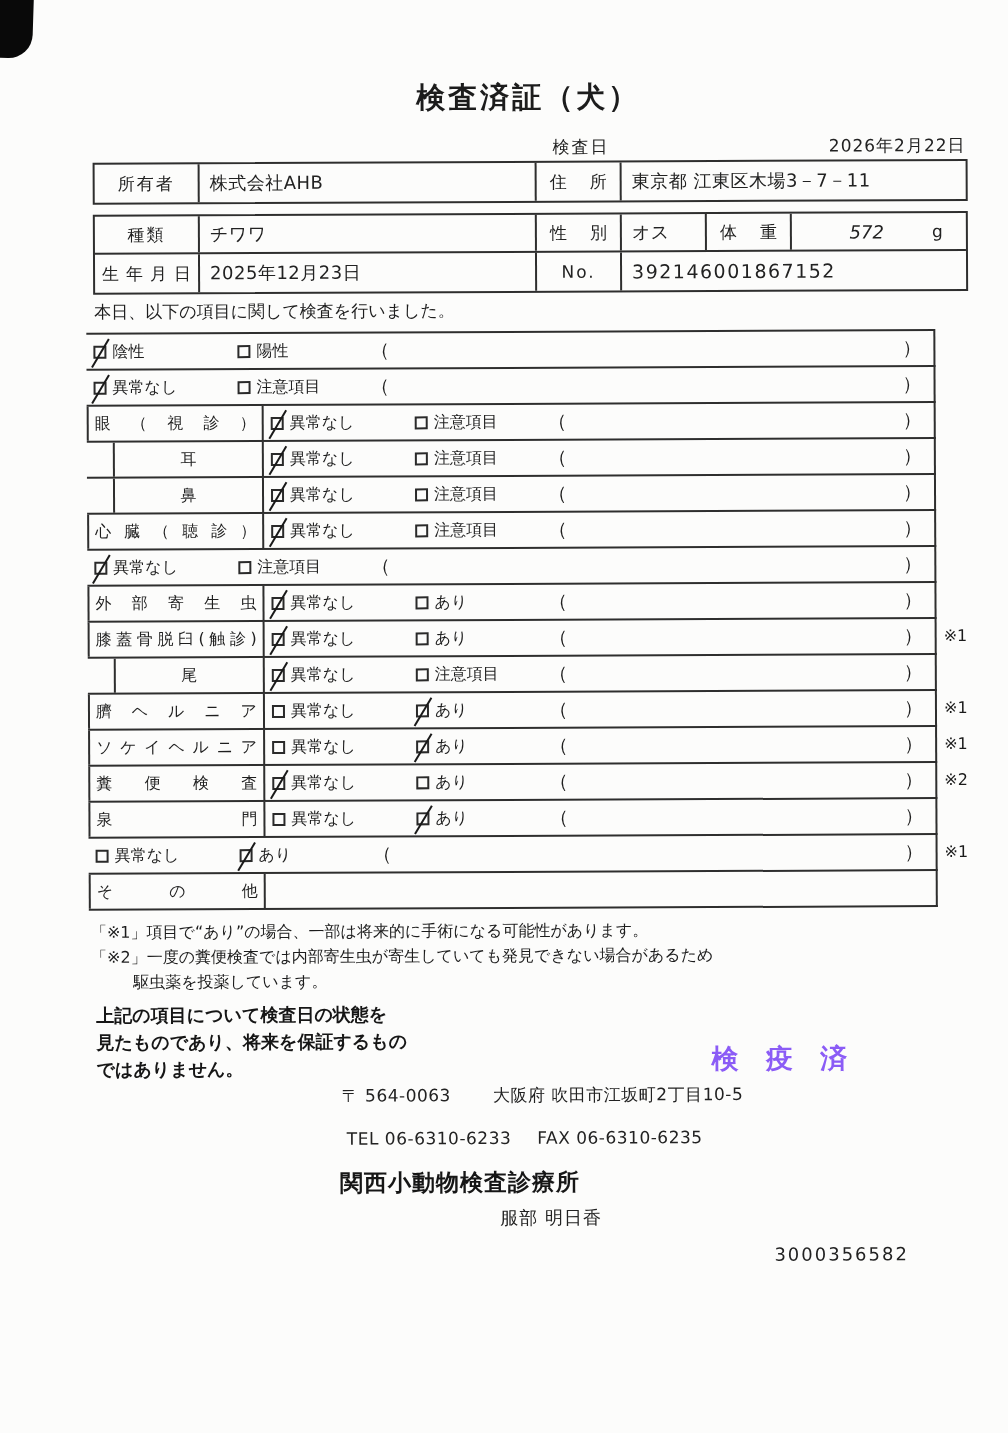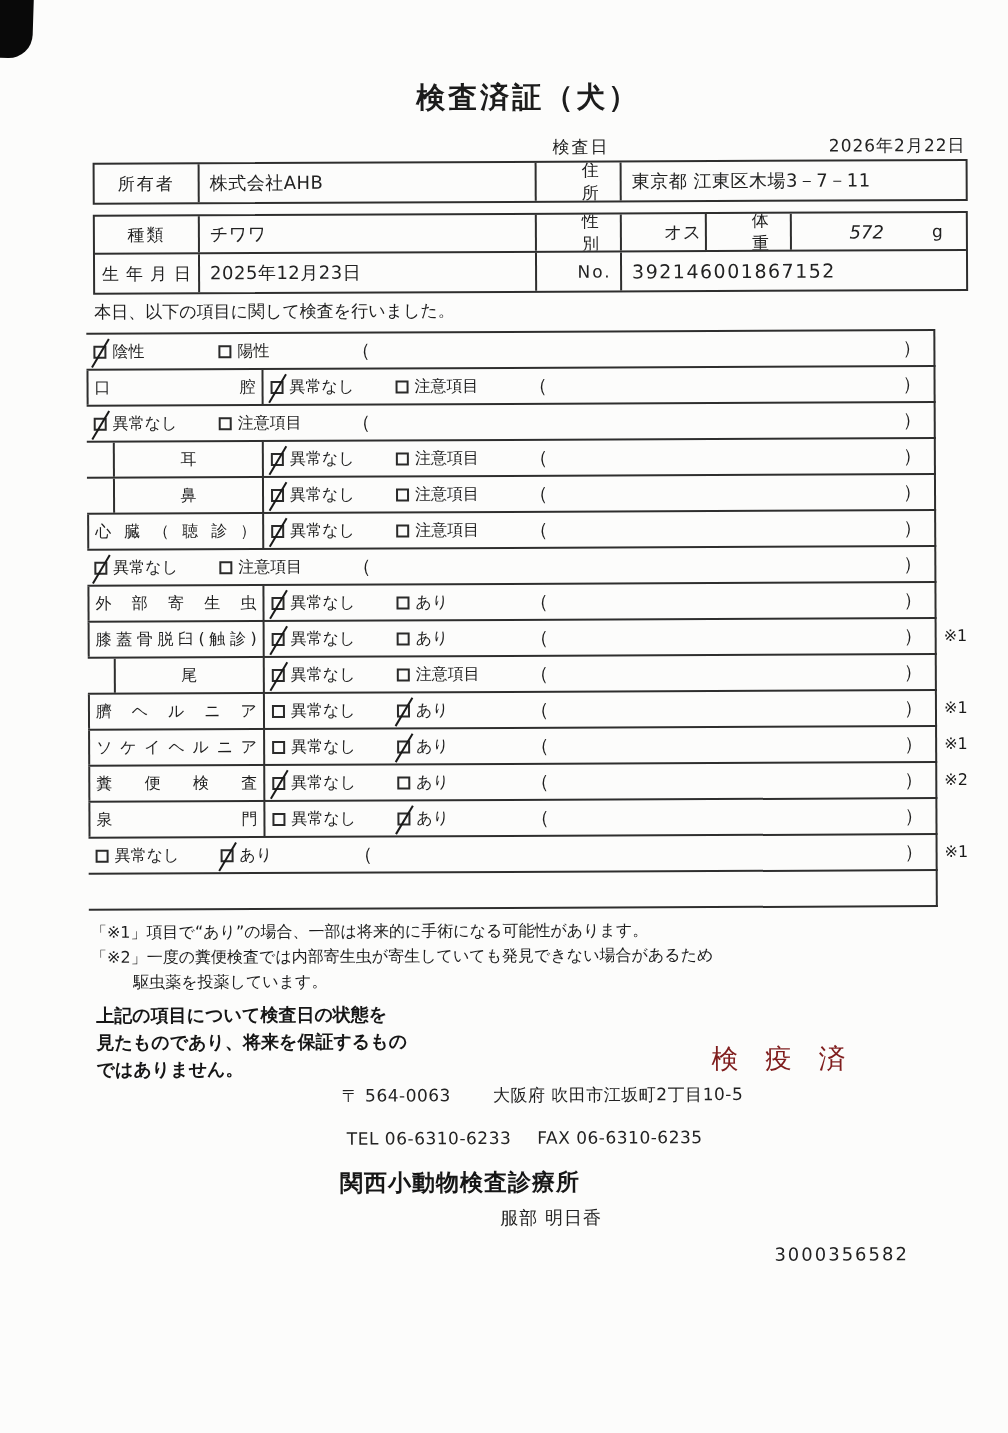--- a/index.html
+++ b/index.html
@@ -26,7 +26,7 @@
   .t2 .hrow.first { border-bottom:2px solid #2e2e2e; }
   .hcell { display:flex; align-items:center; overflow:hidden; }
   .bl { border-left:2px solid #2e2e2e; }
-  .w103 { width:103px; } .w337 { width:337px; } .w85 { width:85px;padding-left:32px; }
+  .w103 { width:103px; } .w337 { width:337px; } .w85 { width:85px; }
   .flex1 { flex:1; }
   .lab-ctr { flex:1; text-align:center; letter-spacing:2px; font-size:17px; }
   .lab-sp  { flex:1; text-align:justify; text-align-last:justify; padding:0 13px; font-size:17px; }

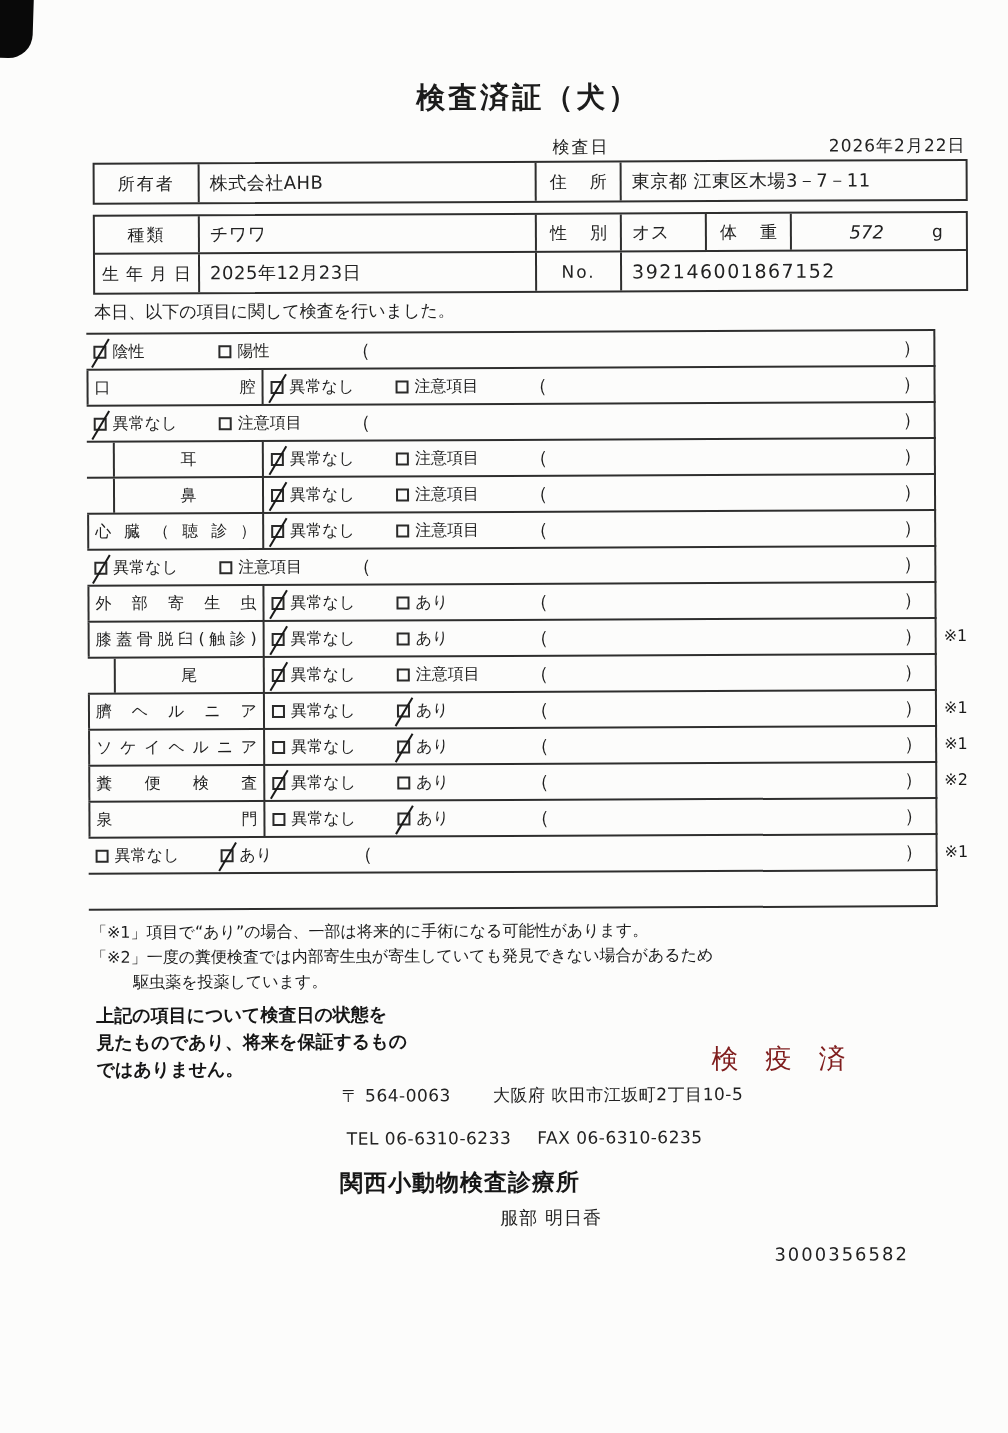--- a/index.html
+++ b/index.html
@@ -48,7 +48,7 @@
               text-align:justify; text-align-last:justify; }
   .clabel-t.ctr { text-align:center; text-align-last:center; }
   .opt { display:flex; align-items:center; }
-  .opt1 { margin-left:7px; width:125px; }
+  .opt1 { margin-left:7px; width:144px; }
   .opt2 { width:133px; }
   .optlabel { font-size:16px; margin-left:6px; color:#1e1e1e; }
   .checkbox { width:13px; height:13px; border:2px solid #2a2a2a; position:relative; flex:0 0 13px; }

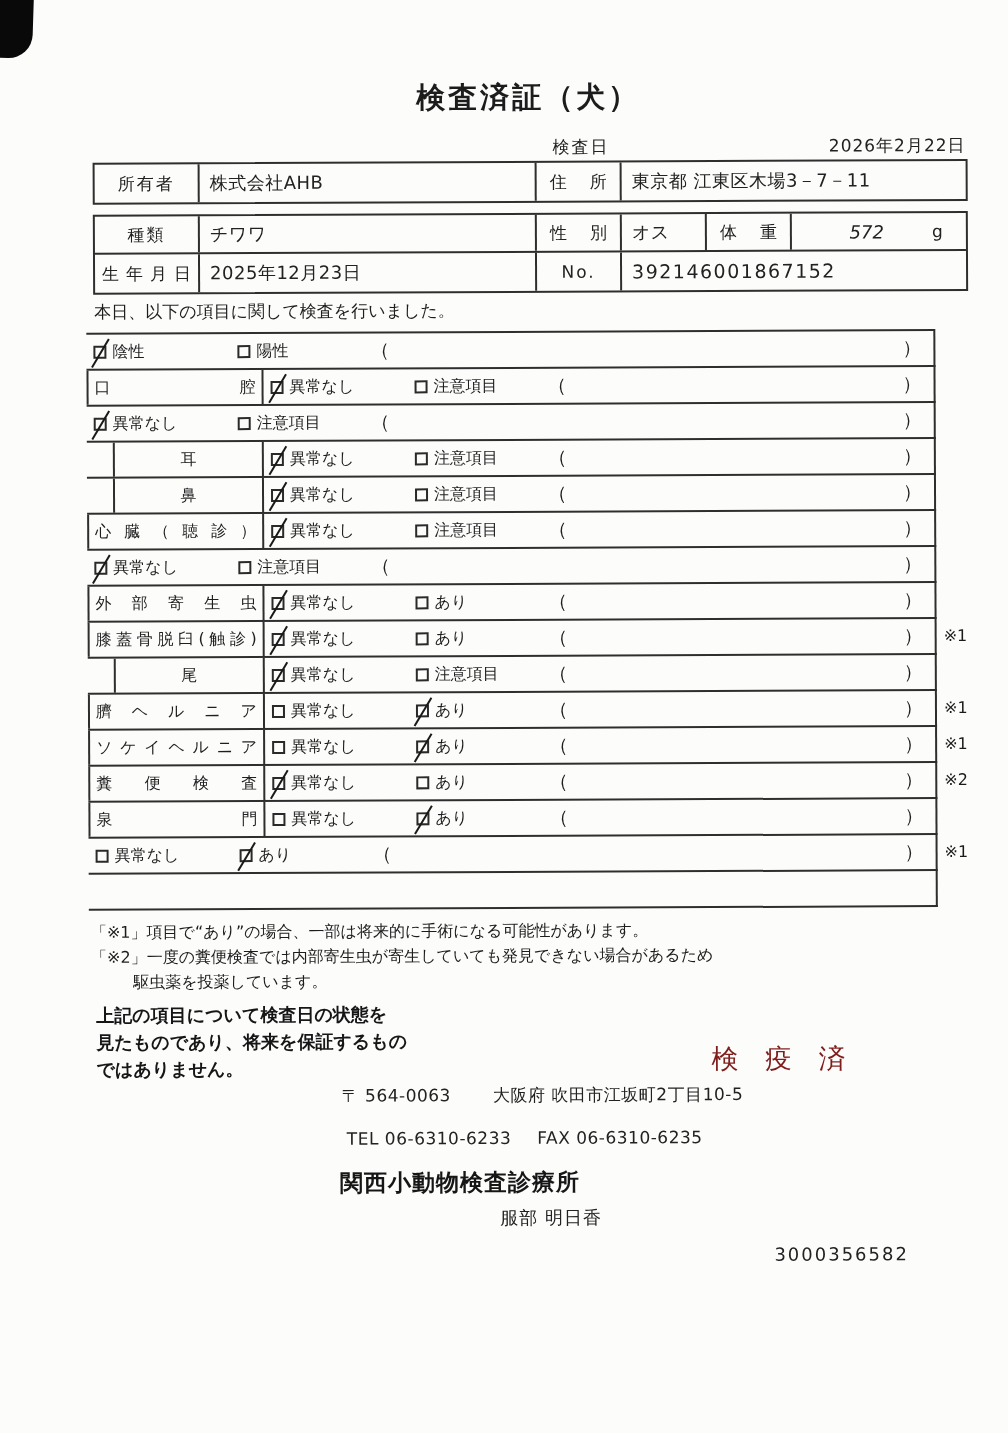--- a/index.html
+++ b/index.html
@@ -164,9 +164,6 @@
     </div>
 
     <div class="crow">
-      <div class="clabel">
-            <span class="clabel-t">口腔</span>
-          </div>
       <div class="opt opt1">
             <span class="checkbox checked"></span>
             <span class="optlabel">異常なし</span>

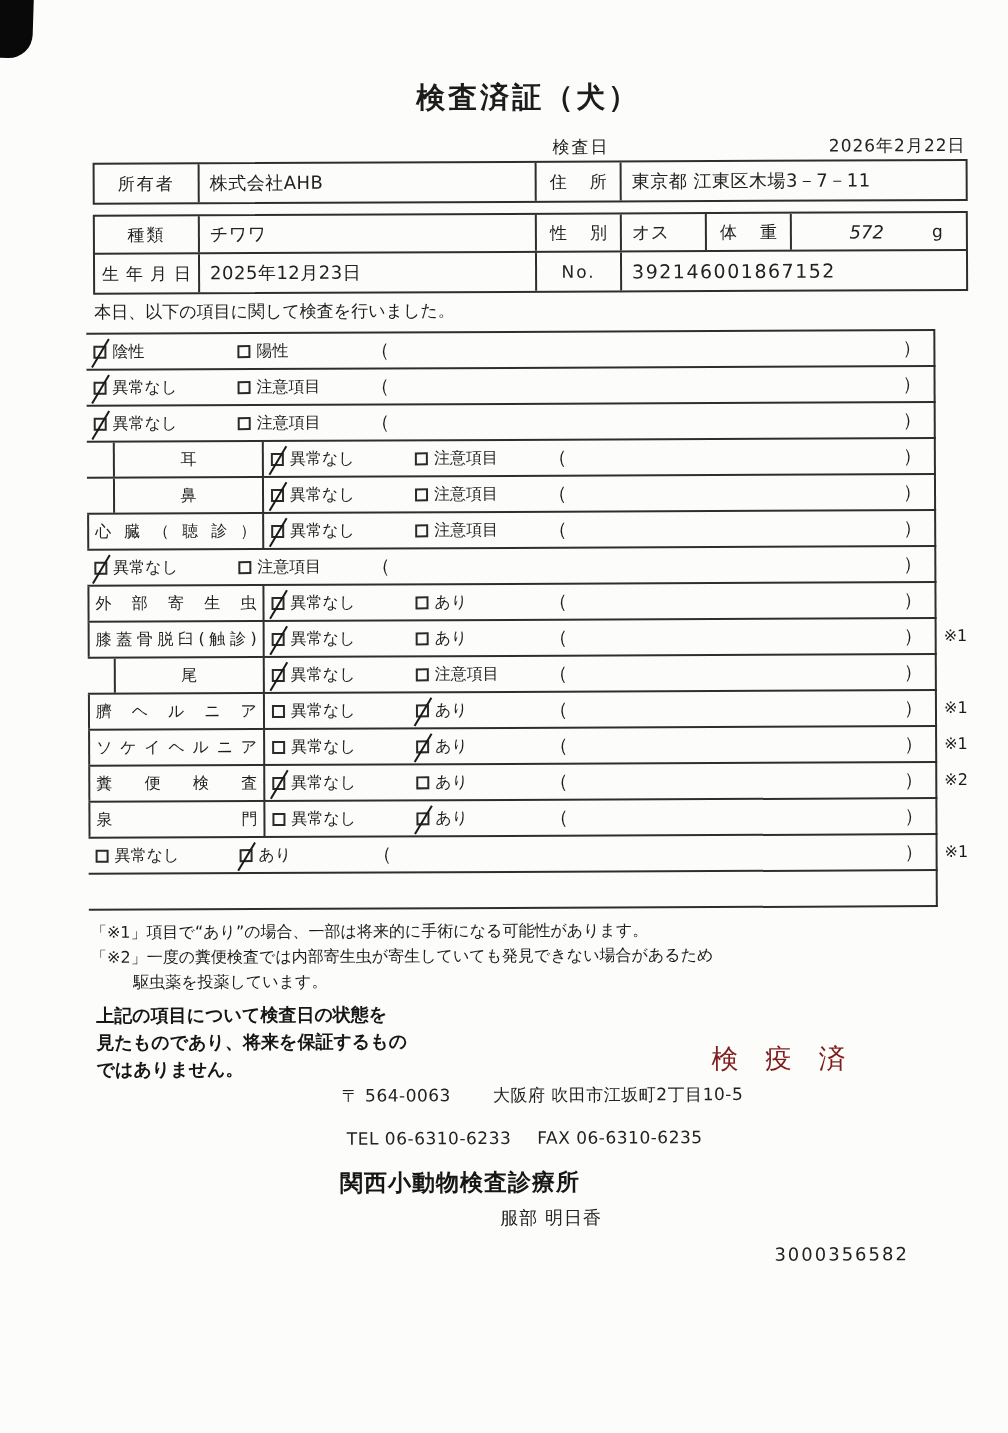--- a/index.html
+++ b/index.html
@@ -179,6 +179,9 @@
     </div>
 
     <div class="crow">
+      <div class="clabel">
+            <span class="clabel-t">眼（視診）</span>
+          </div>
       <div class="opt opt1">
             <span class="checkbox checked"></span>
             <span class="optlabel">異常なし</span>

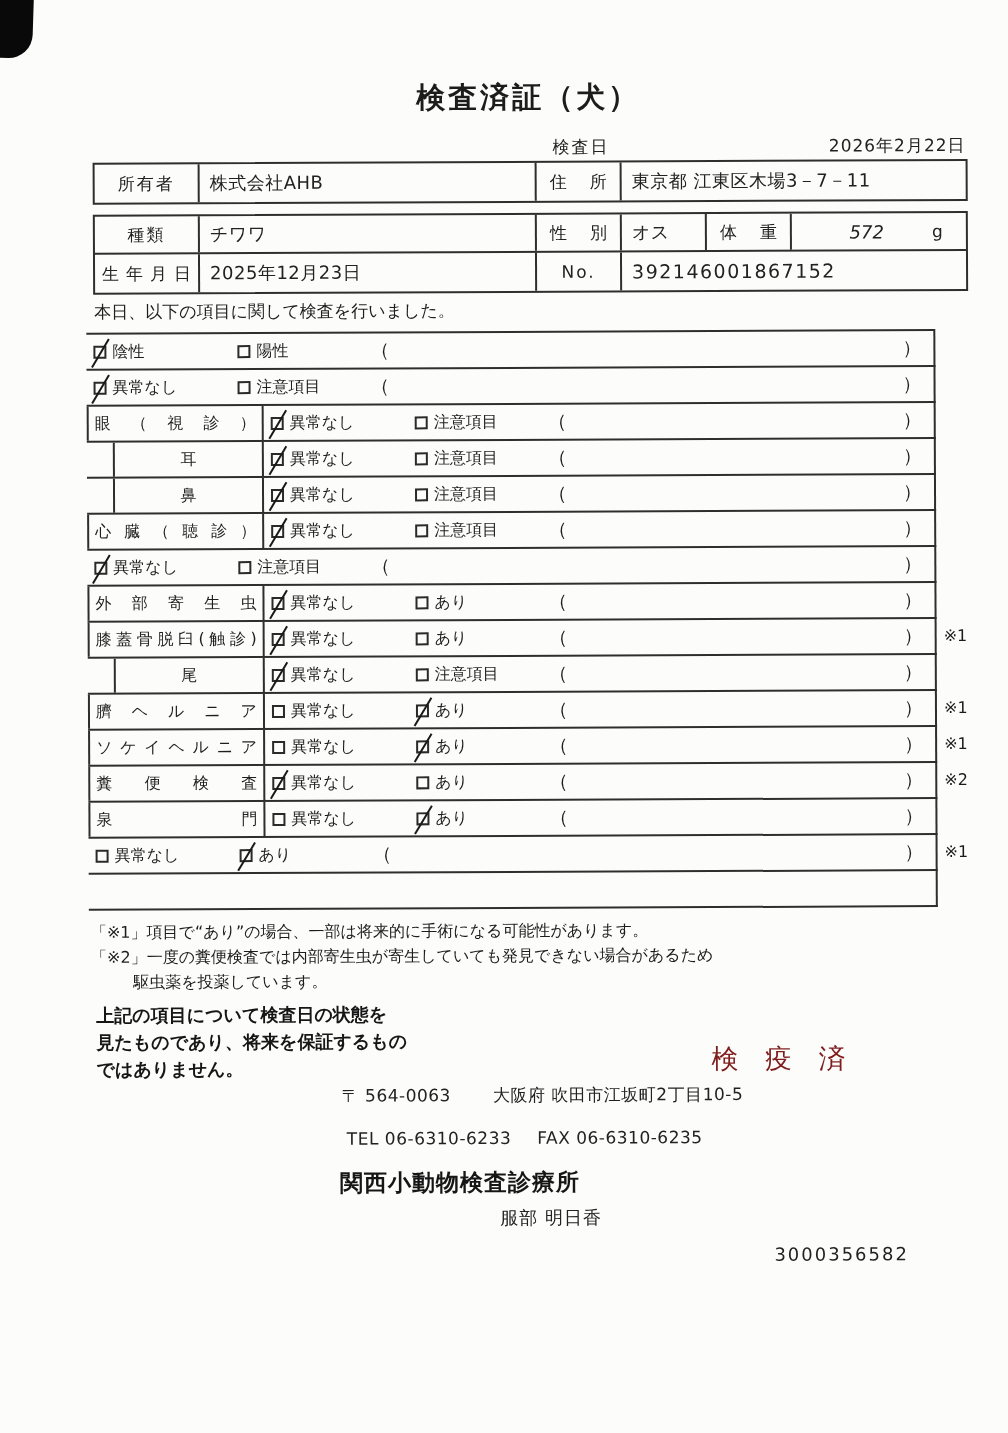--- a/index.html
+++ b/index.html
@@ -407,6 +407,9 @@
     </div>
 
     <div class="crow">
+      <div class="clabel">
+            <span class="clabel-t">その他</span>
+          </div>
       <span class="spacer"></span>
     </div>
 

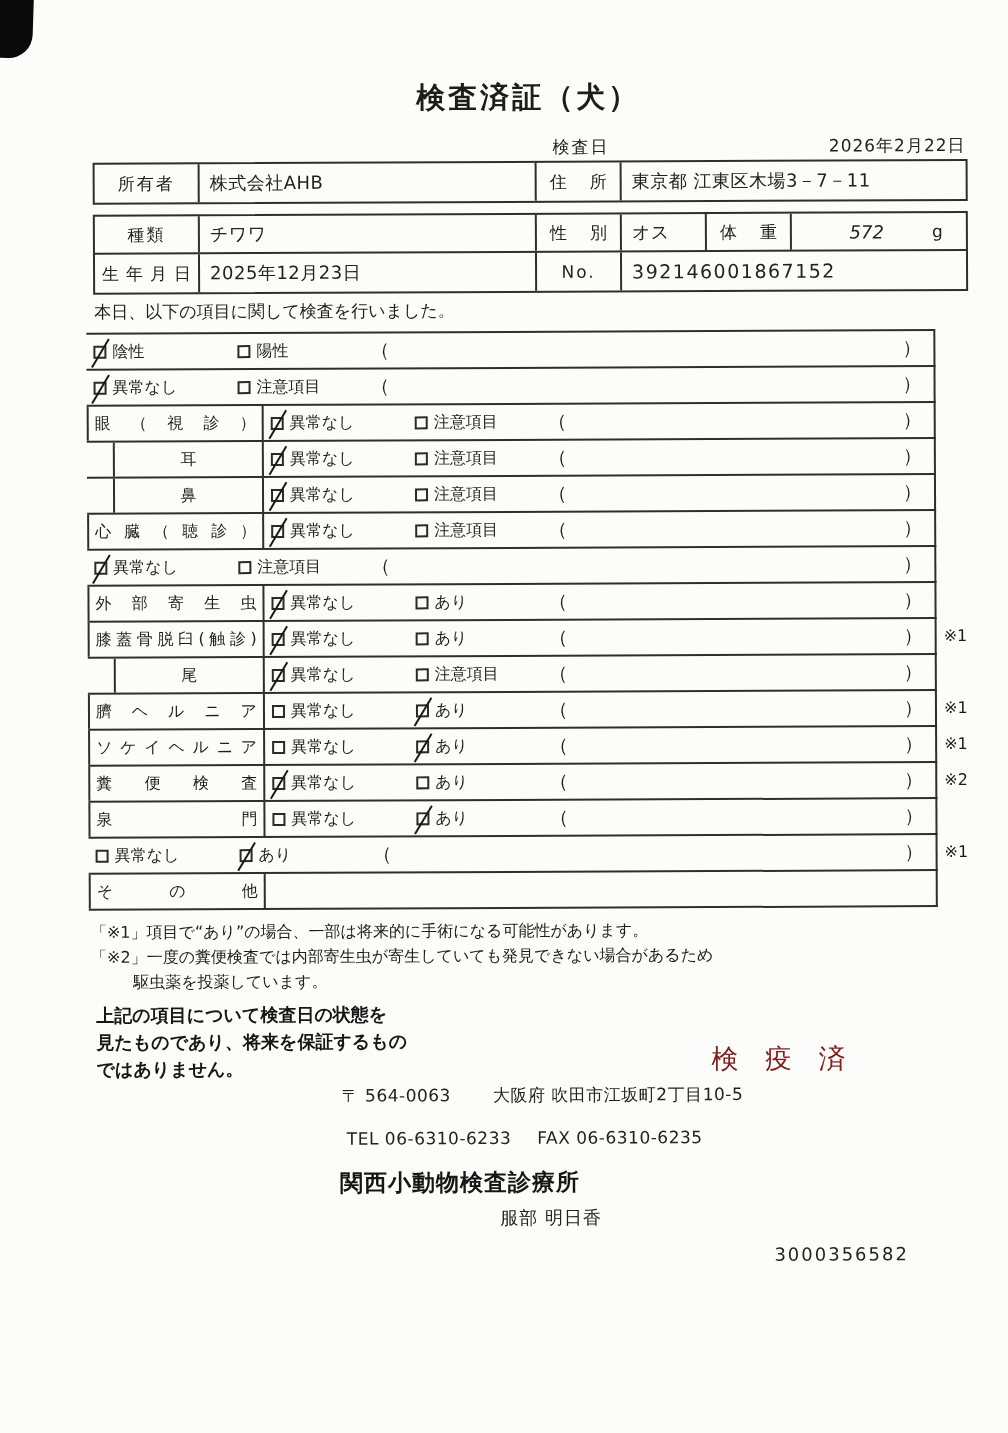--- a/index.html
+++ b/index.html
@@ -65,8 +65,8 @@
   .disclaimer { position:absolute; top:1000px; left:95px; font-size:18px; line-height:27px;
                 font-weight:700; color:#161616; }
 
-  .stamp { position:absolute; top:1042px; left:710px; font-size:27px; font-weight:400;
-           letter-spacing:9px; color:#7f1d1d; }
+  .stamp { position:absolute; top:1042px; left:710px; font-size:27px; font-weight:700;
+           letter-spacing:9px; color:#8b5cf6; }
 
   .addr-line { position:absolute; top:1084px; left:340px; font-size:17px; display:flex; gap:42px; letter-spacing:0.5px; }
   .tel-line  { position:absolute; top:1128px; left:345px; font-size:17px; display:flex; gap:26px; letter-spacing:0.5px; }

